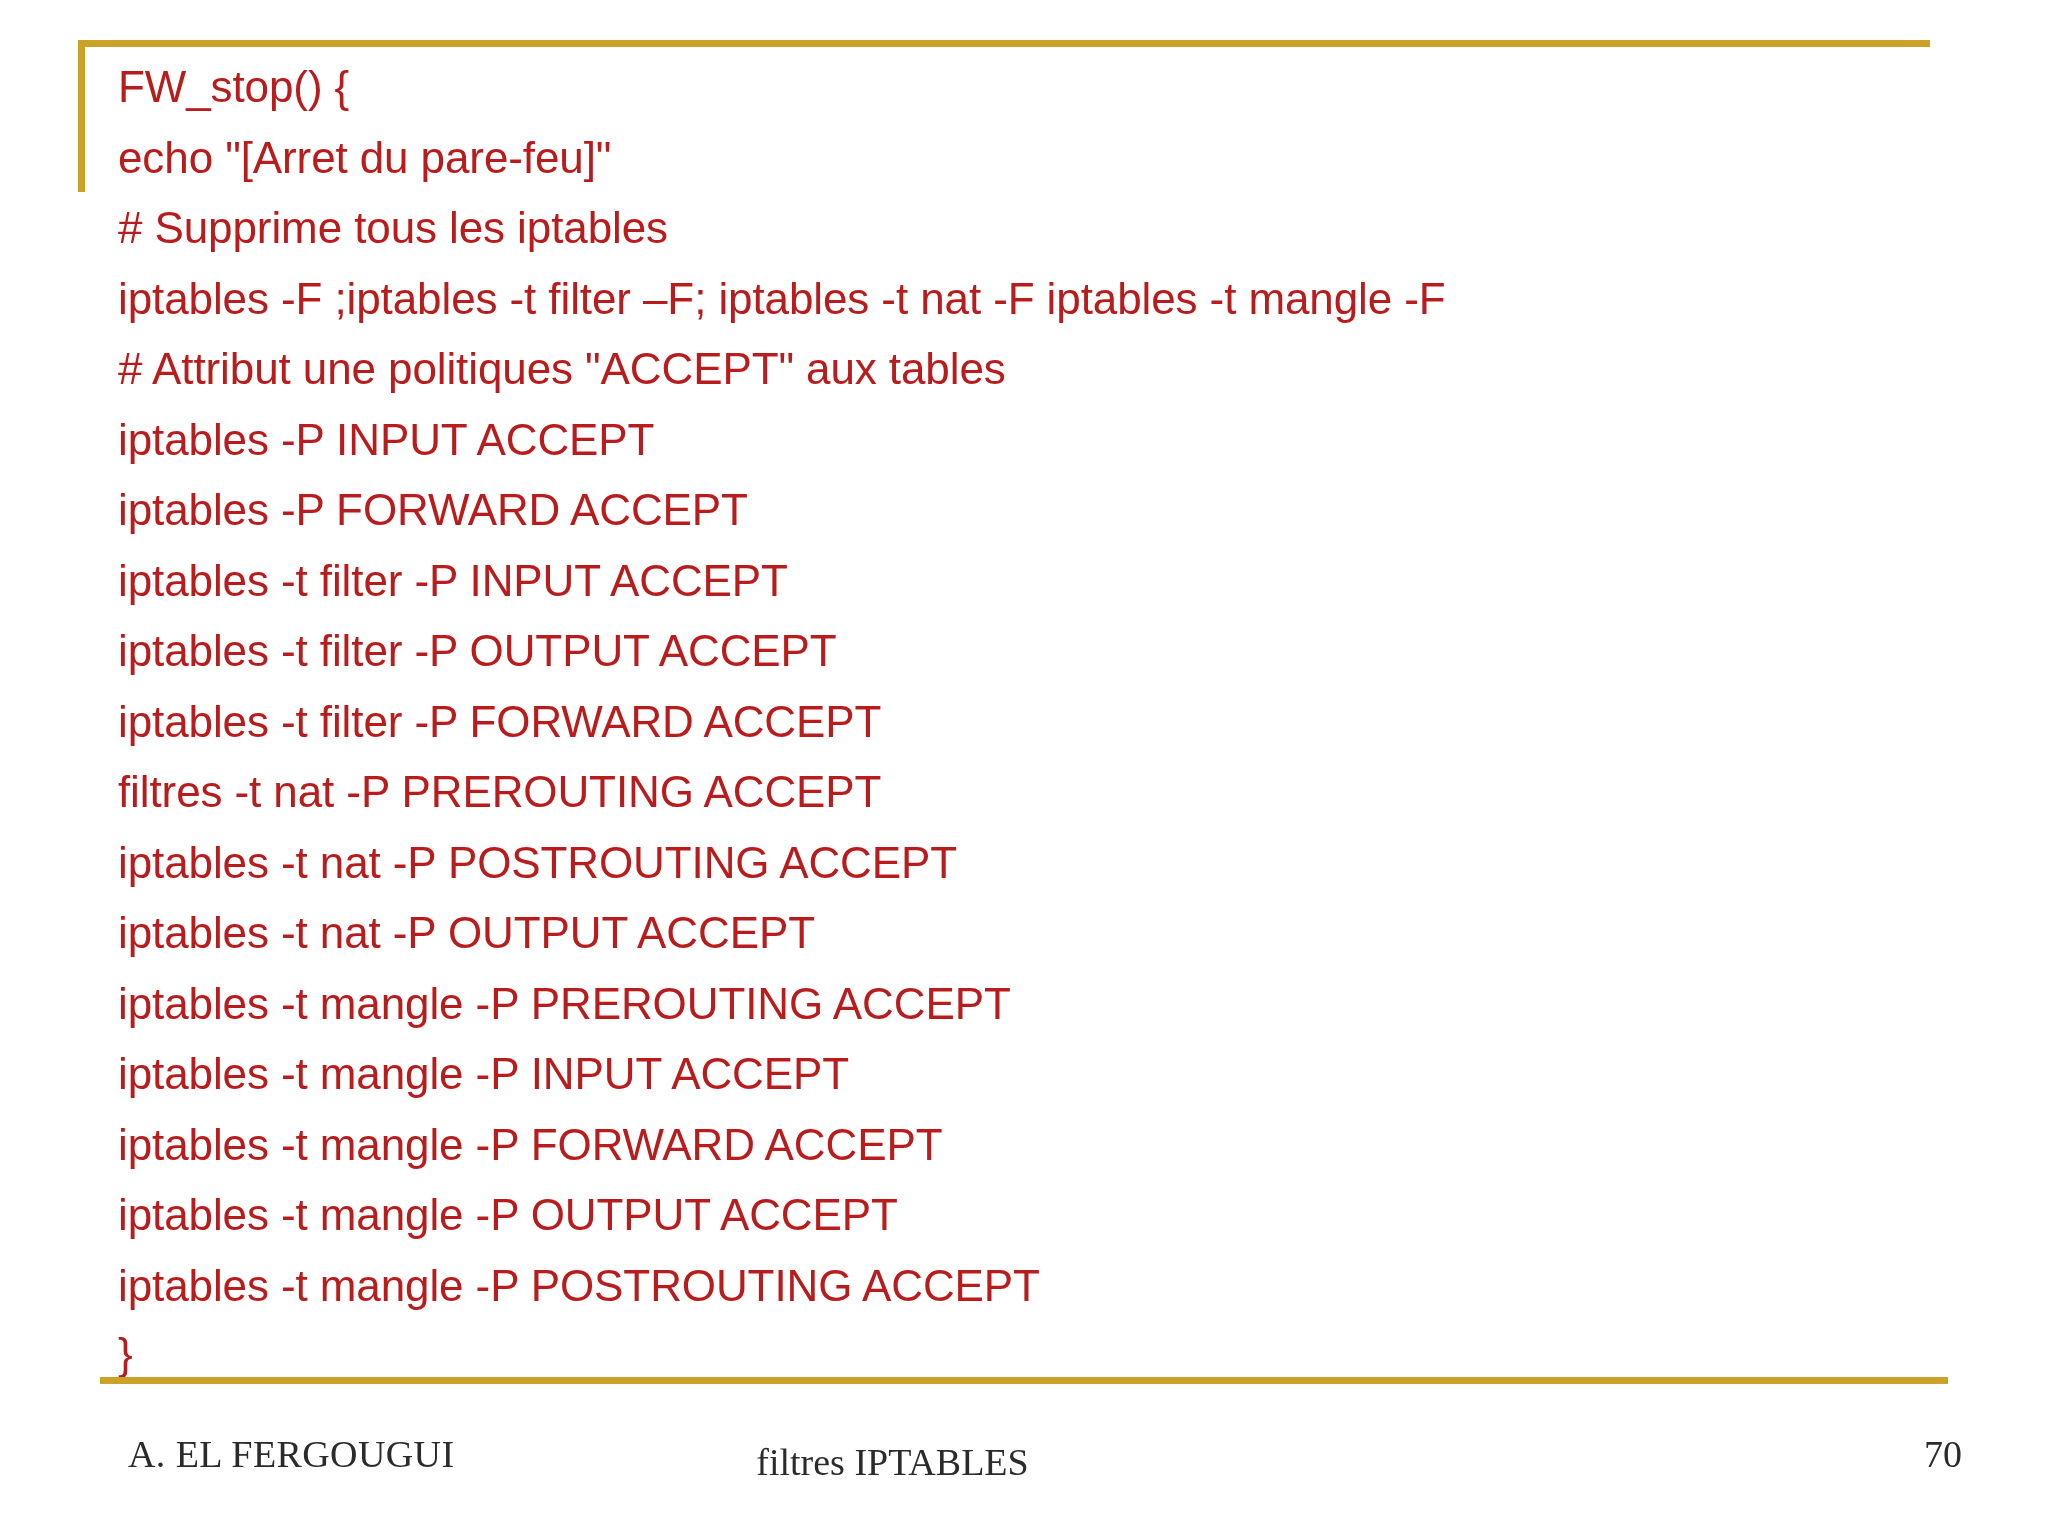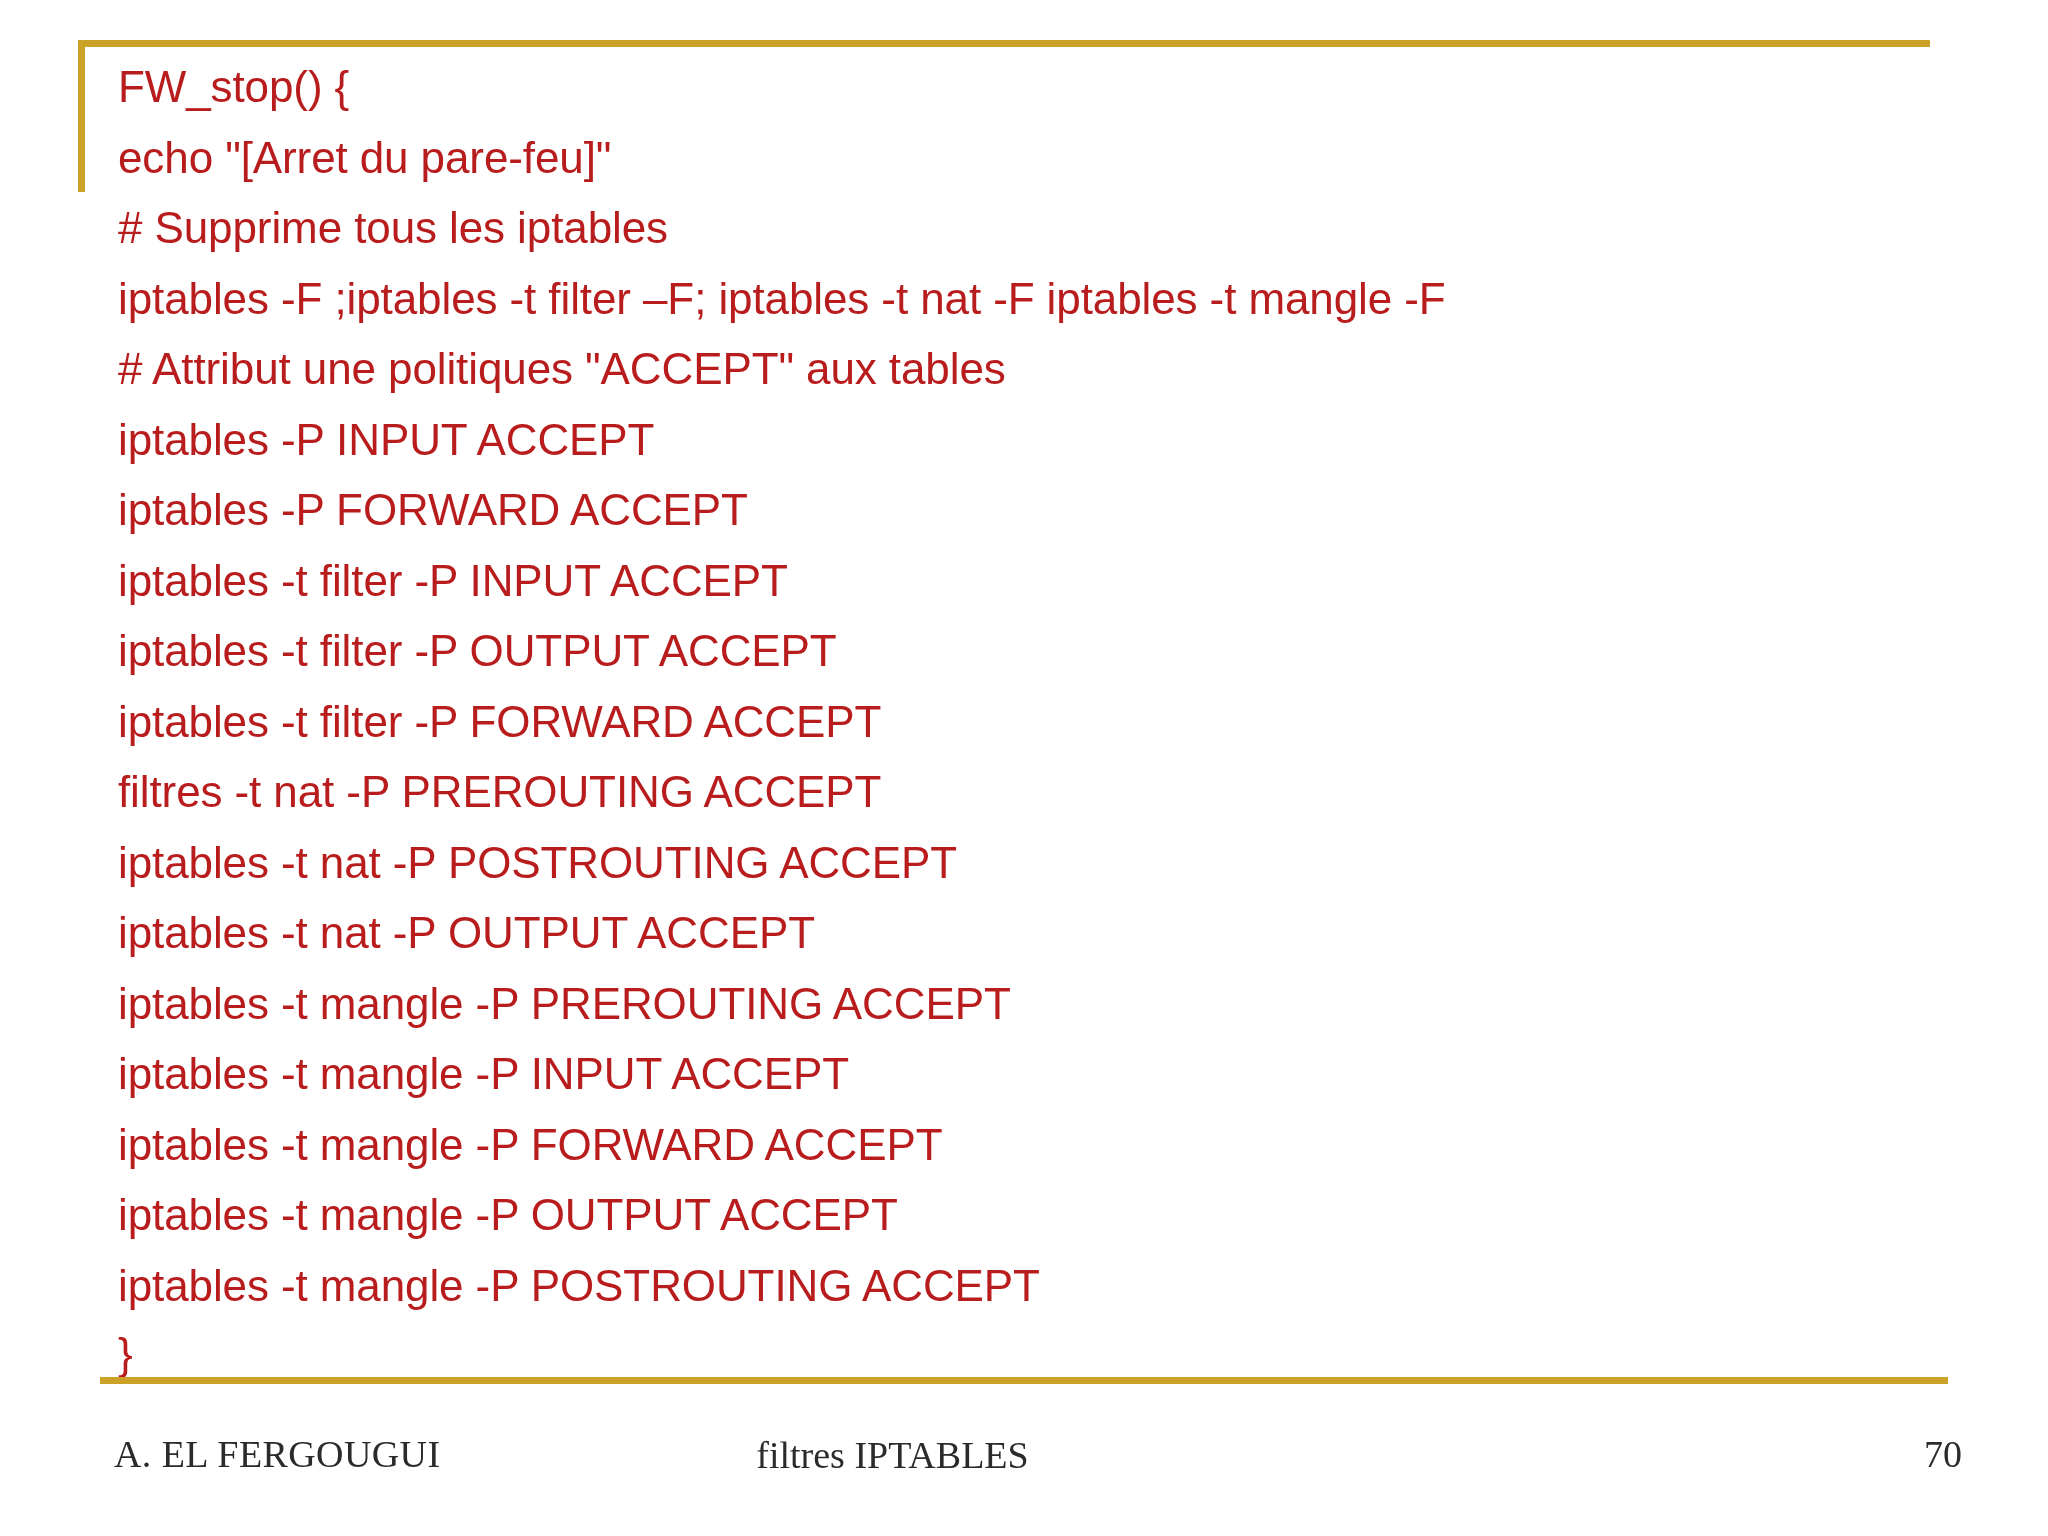--- a/index.html
+++ b/index.html
@@ -85,7 +85,7 @@
     color: #2b2b2b;
     white-space: pre;
   }
-  #footer-author { left: 114px; top: 0; letter-spacing: 0.4px; }
+  #footer-author { left: 128px; top: 0; letter-spacing: 0.4px; }
   #footer-title  { left: 0; top: 1px; width: 1785px; text-align: center; }
   #footer-page   { right: 86px; top: 0; text-align: center; }
 </style>

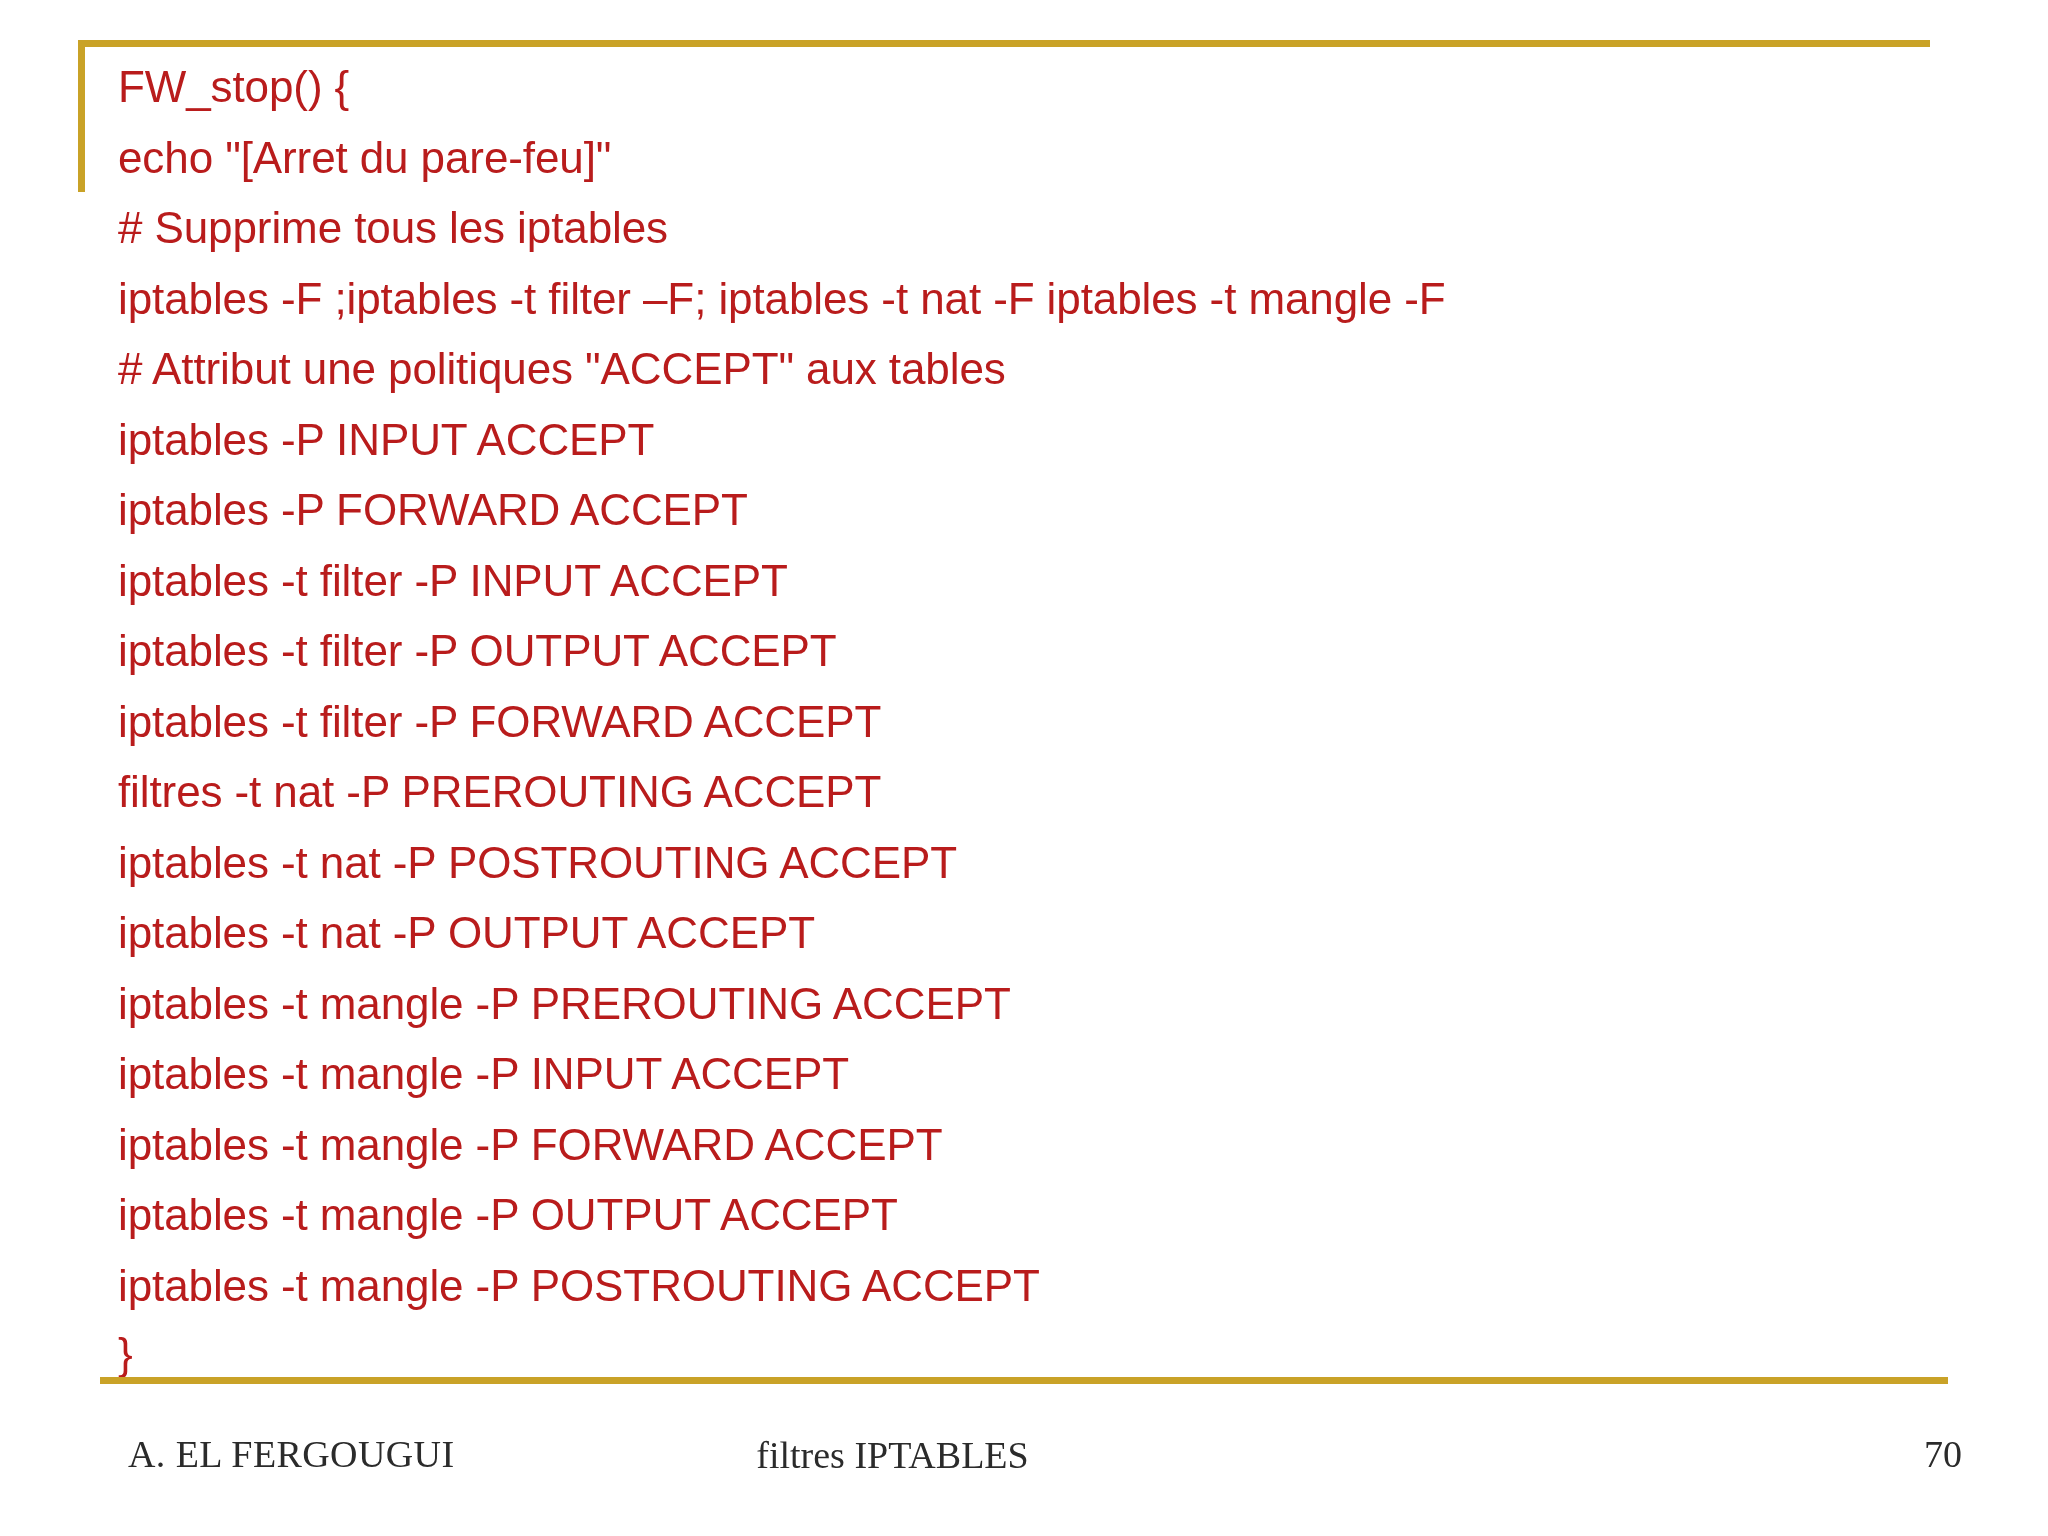--- a/index.html
+++ b/index.html
@@ -86,7 +86,7 @@
     white-space: pre;
   }
   #footer-author { left: 128px; top: 0; letter-spacing: 0.4px; }
-  #footer-title  { left: 0; top: 1px; width: 1785px; text-align: center; }
+  #footer-title  { left: 0; top: 8px; width: 1785px; text-align: center; }
   #footer-page   { right: 86px; top: 0; text-align: center; }
 </style>
 </head>

